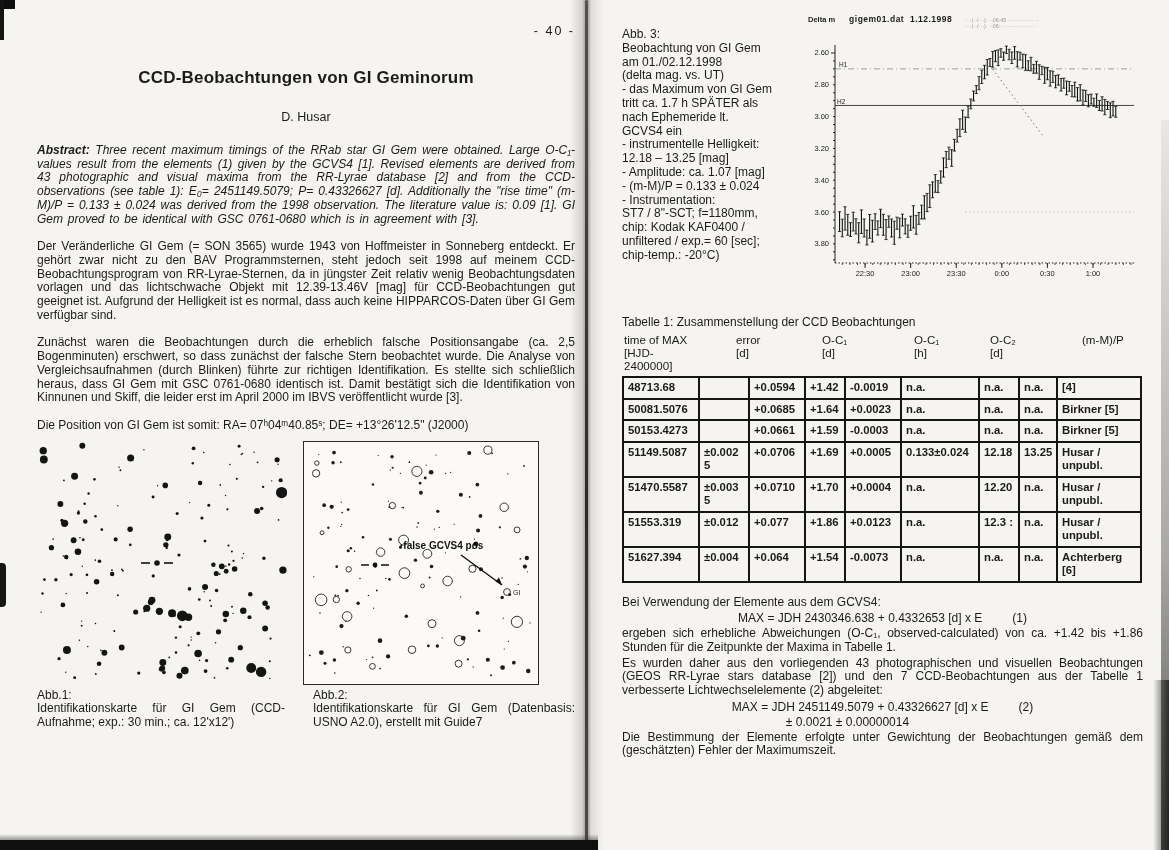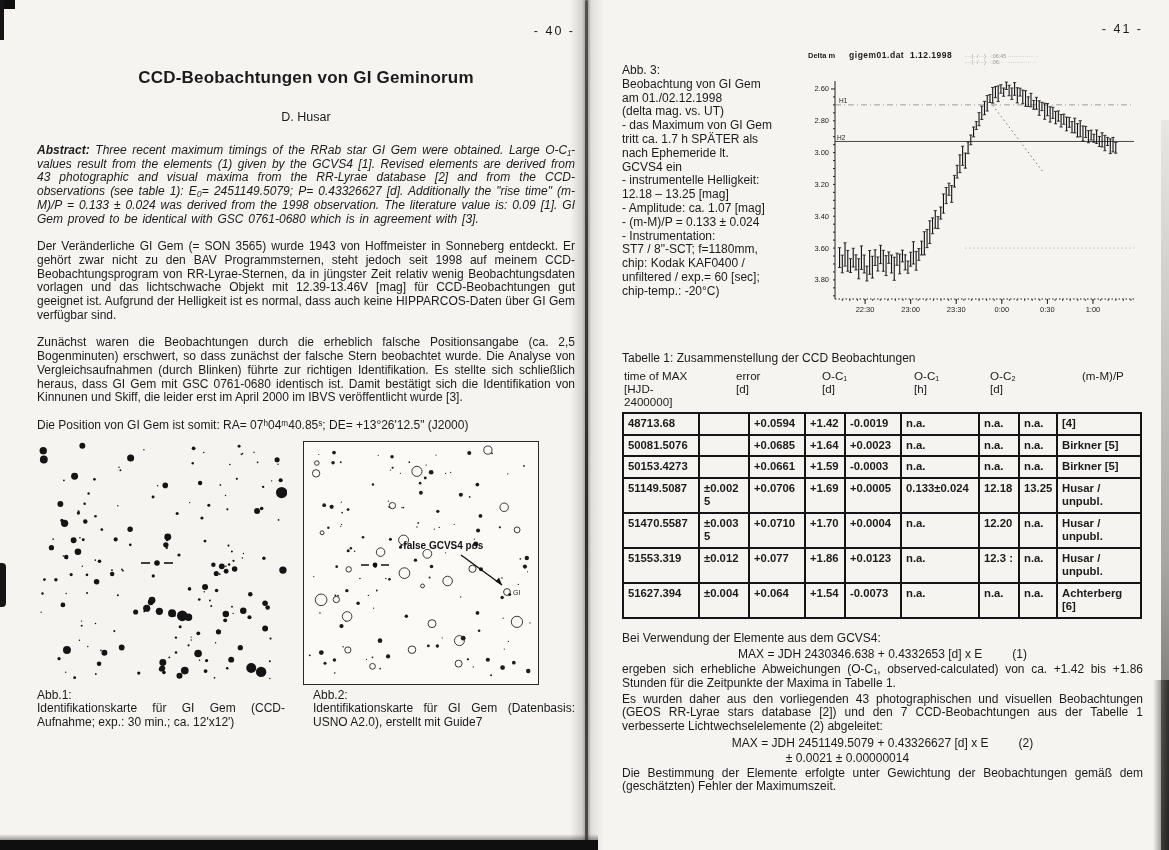--- a/index.html
+++ b/index.html
@@ -418,7 +418,6 @@
   </div>
 
   <div class="page page-right">
-    <div class="pageno">-  41  -</div>
     <div class="topblock">
       <div class="fig3cap">Abb. 3:
 Beobachtung von GI Gem

